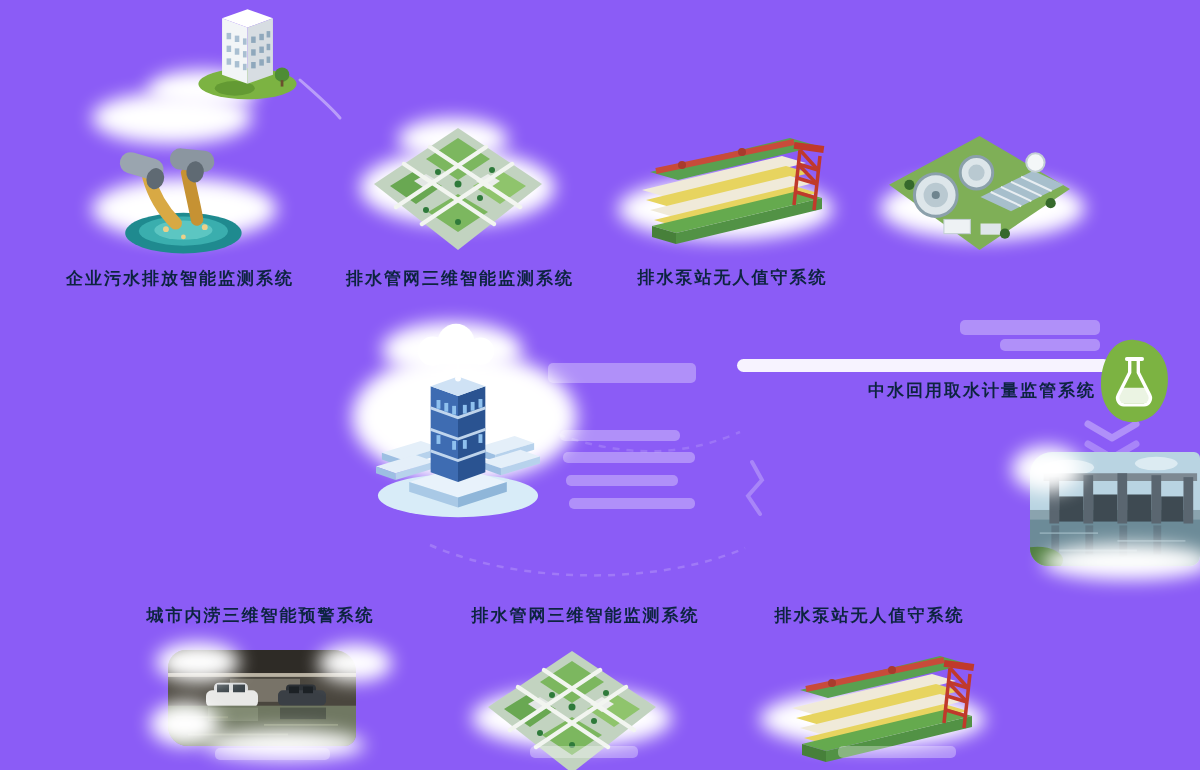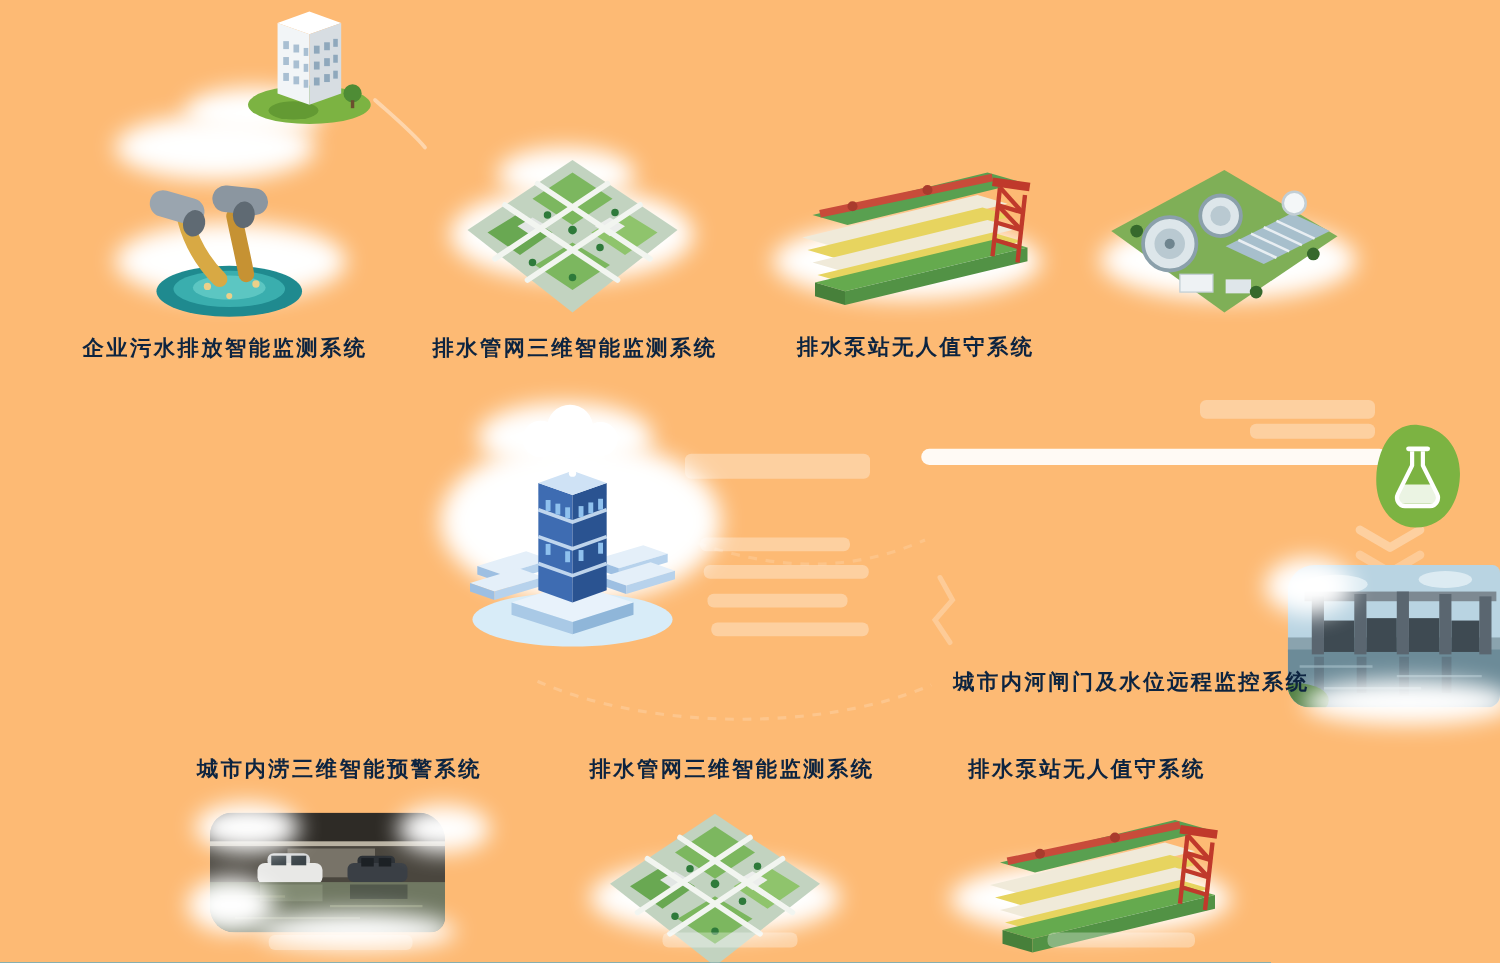--- a/index.html
+++ b/index.html
@@ -4,7 +4,7 @@
 <title>智慧排水系统图</title>
 <style>
   html,body{margin:0;padding:0;background:#2ba6de;}
-  .stage{position:relative;width:1200px;height:770px;background:#fdba74;overflow:hidden;
+  .stage{position:relative;width:1200px;height:770px;background:#8b5cf6;overflow:hidden;
          font-family:"Liberation Sans","DejaVu Sans",sans-serif;}
   .cloud{position:absolute;background:#ffffff;border-radius:50%;filter:blur(9px);z-index:1;}
   .cloud.front{z-index:3;}

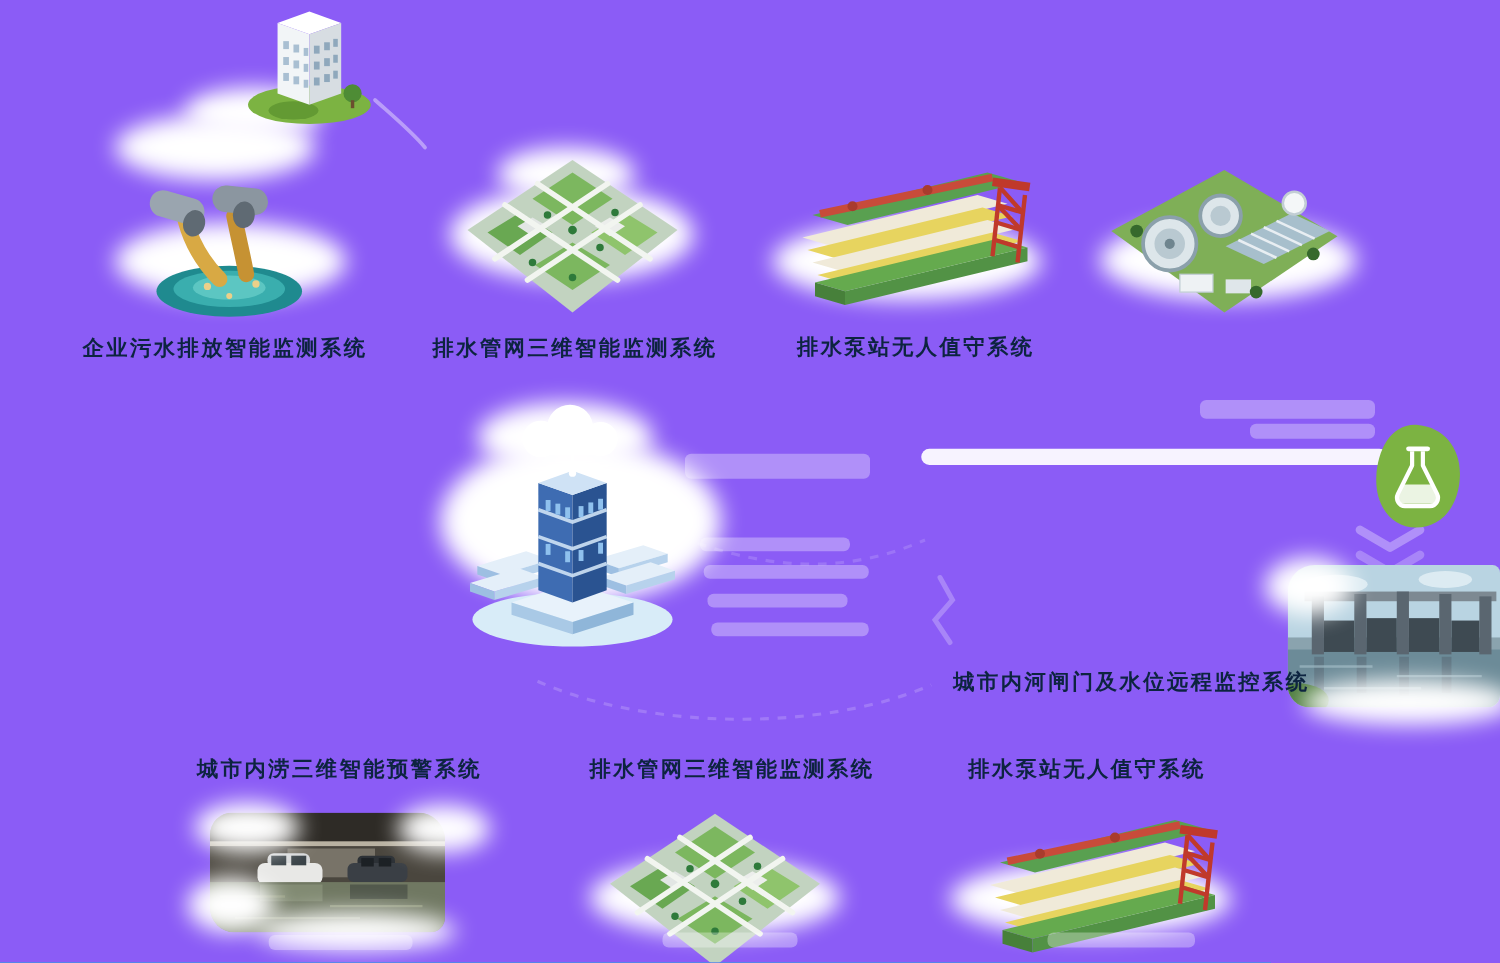--- a/index.html
+++ b/index.html
@@ -322,6 +322,7 @@
   <div class="ghost" style="left:960px;top:320px;width:140px;height:15px"></div>
   <div class="ghost" style="left:1000px;top:339px;width:100px;height:12px"></div>
   <div class="bar" style="left:737px;top:359px;width:373px;height:13px"></div>
+  <div class="sys-label" style="left:852px;top:381px;width:260px">中水回用取水计量监管系统</div>
   <svg class="illus" style="left:1098px;top:338px;width:72px;height:86px">
       <use href="#sym-flask"></use>
     </svg>

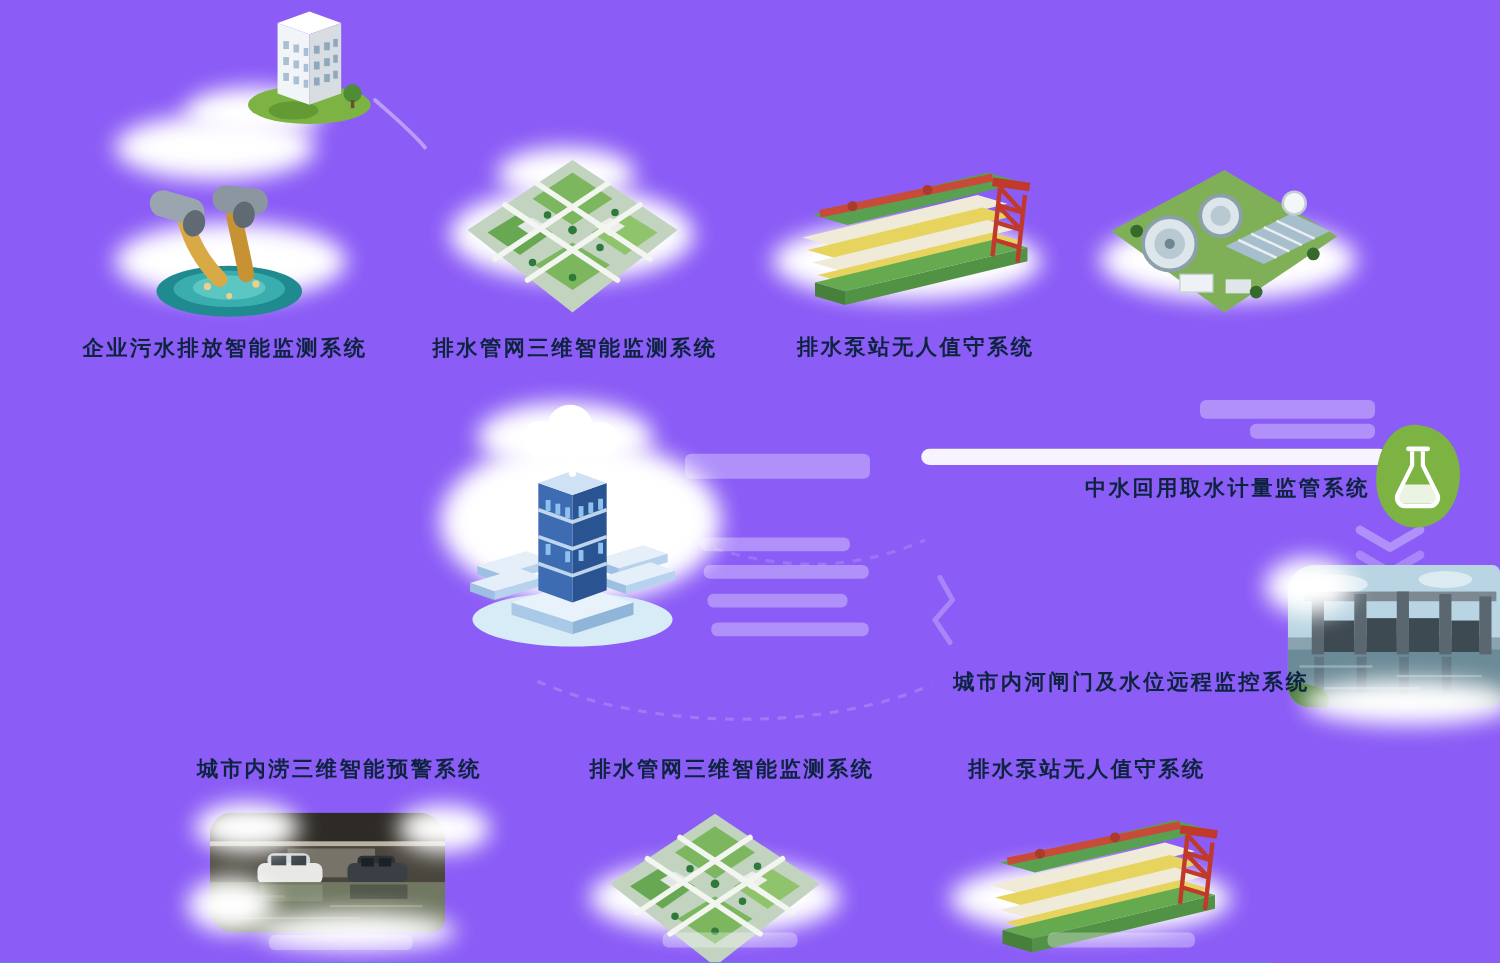--- a/index.html
+++ b/index.html
@@ -332,7 +332,6 @@
         <use href="#sym-rivergate"></use>
       </svg>
   </div>
-  <div class="sys-label" style="left:750px;top:536px;width:310px">城市内河闸门及水位远程监控系统</div>
 
   <div class="sys-label" style="left:144px;top:606px;width:255px">城市内涝三维智能预警系统</div>
   <div class="sys-label" style="left:458px;top:606px;width:255px">排水管网三维智能监测系统</div>

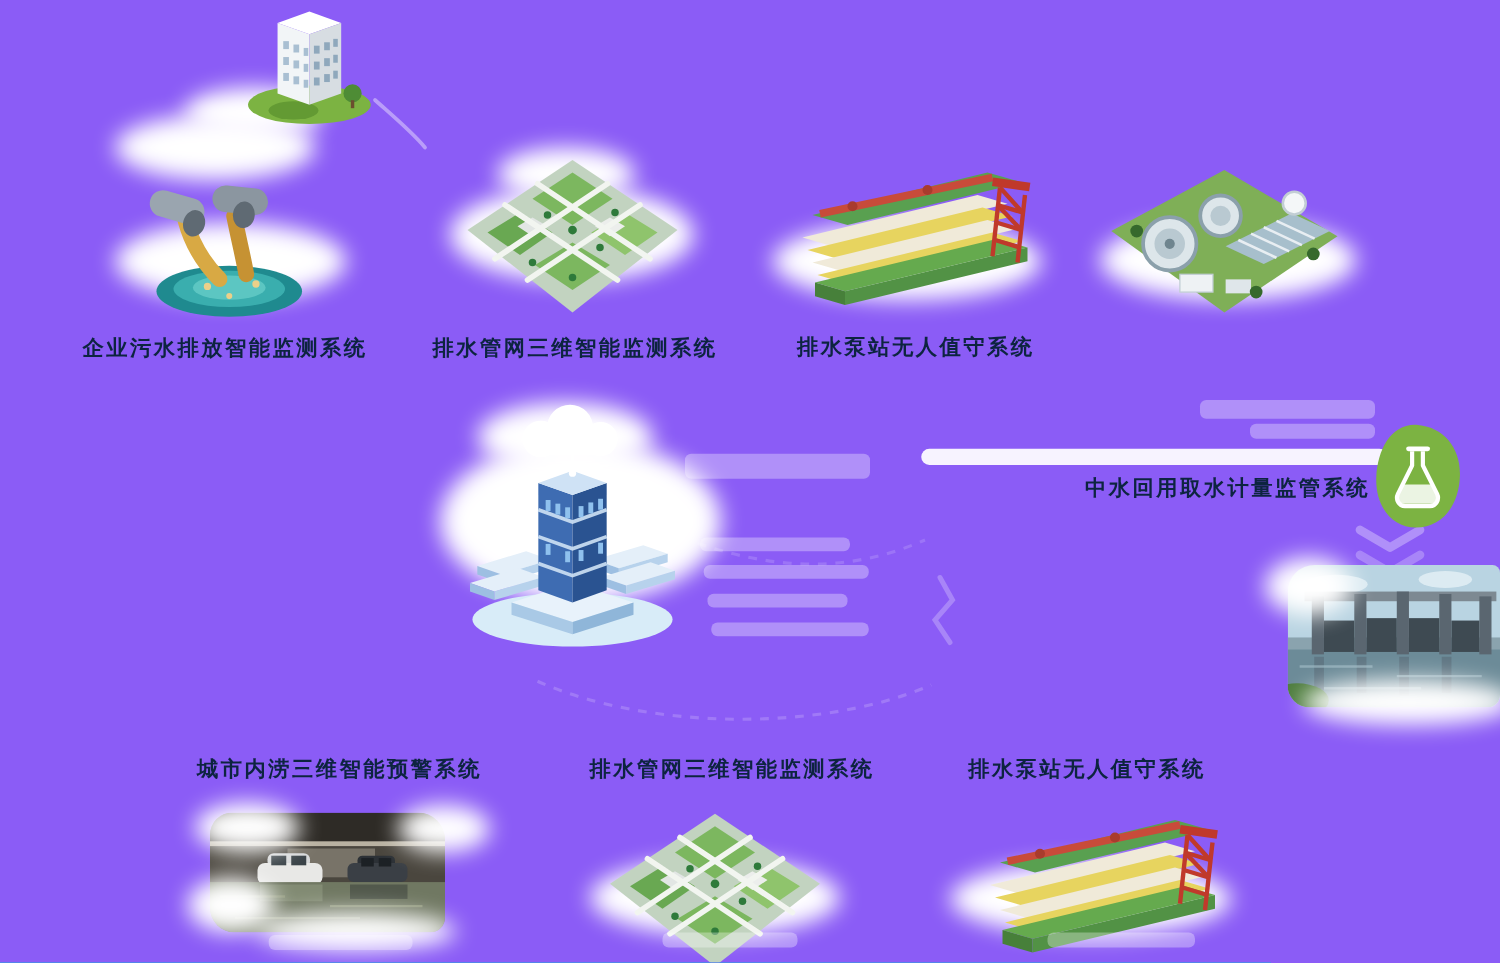--- a/index.html
+++ b/index.html
@@ -333,7 +333,7 @@
       </svg>
   </div>
 
-  <div class="sys-label" style="left:144px;top:606px;width:255px">城市内涝三维智能预警系统</div>
+  <div class="sys-label" style="left:133px;top:606px;width:255px">城市内涝三维智能预警系统</div>
   <div class="sys-label" style="left:458px;top:606px;width:255px">排水管网三维智能监测系统</div>
   <div class="sys-label" style="left:742px;top:606px;width:255px">排水泵站无人值守系统</div>
 

